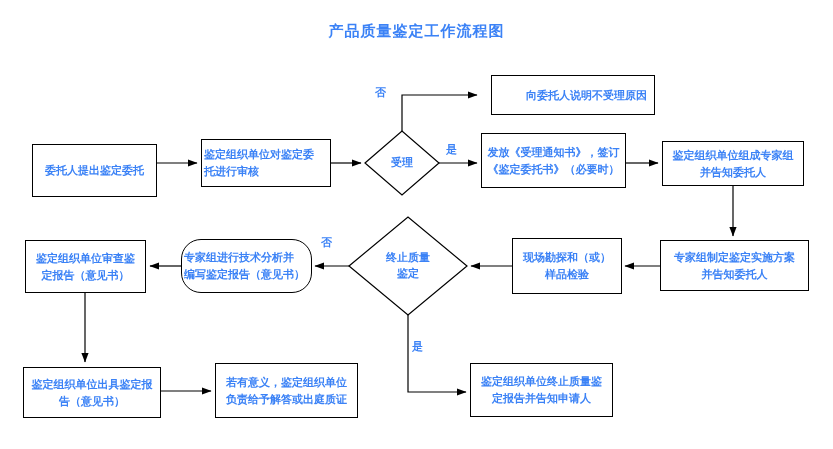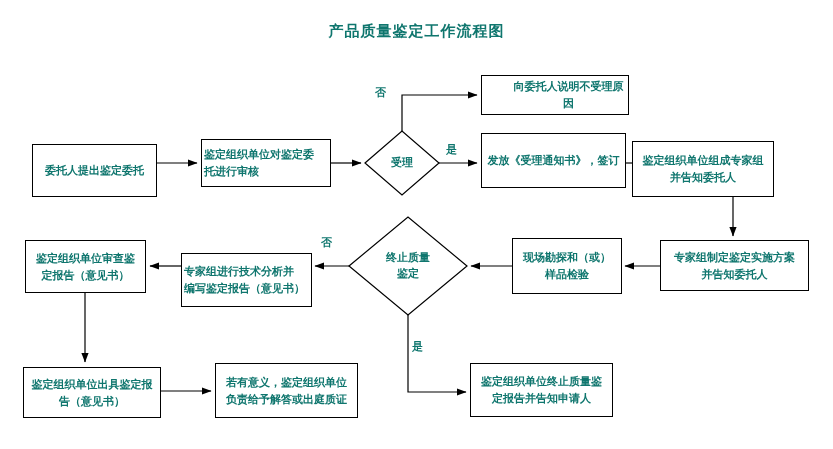--- a/index.html
+++ b/index.html
@@ -5,7 +5,7 @@
   html,body{margin:0;padding:0;background:#ffffff;}
   .canvas{
     position:relative;width:833px;height:449px;background:#ffffff;
-    font-family:"DejaVu Sans","Liberation Sans",sans-serif;color:#0f766e;overflow:hidden;
+    font-family:"DejaVu Sans","Liberation Sans",sans-serif;color:#3b82f6;overflow:hidden;
   }
   .title{
     position:absolute;left:0;top:22px;width:833px;text-align:center;

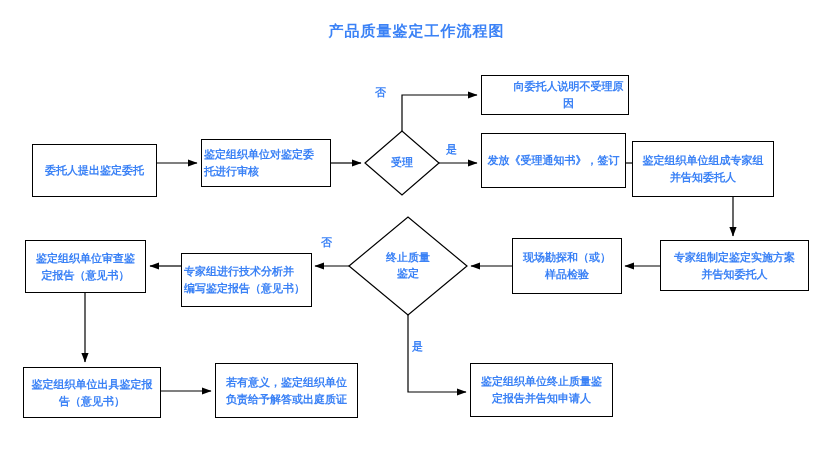--- a/index.html
+++ b/index.html
@@ -67,7 +67,7 @@
     <span>托进行审核</span>
   </div>
 
-  <div class="node" style="left:481px;top:75px;width:148px;height:40px;padding-left:29px;">
+  <div class="node" style="left:491px;top:75px;width:164px;height:40px;padding-left:29px;">
     <span>向委托人说明不受理原因</span>
   </div>
 

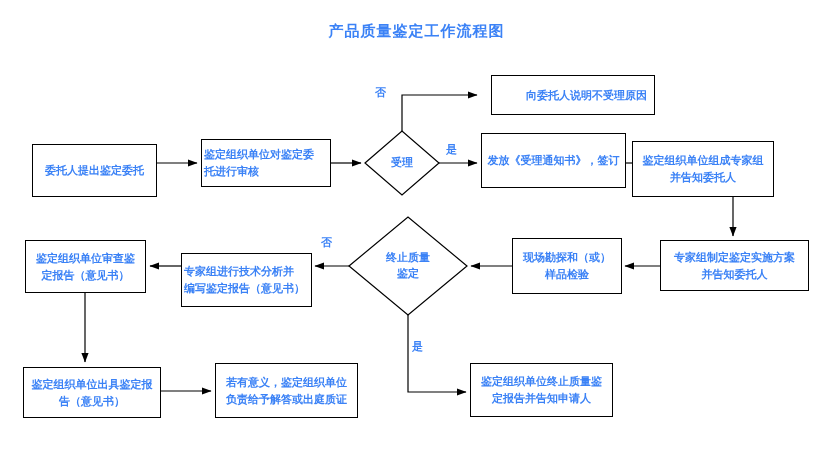--- a/index.html
+++ b/index.html
@@ -75,7 +75,7 @@
     <span>发放《受理通知书》，签订</span>
   </div>
 
-  <div class="node" style="left:632px;top:141px;width:142px;height:56px;font-family:Liberation Serif, serif;">
+  <div class="node" style="left:662px;top:141px;width:142px;height:45px;font-family:Liberation Serif, serif;">
     <span>鉴定组织单位组成专家组</span>
     <span>并告知委托人</span>
   </div>

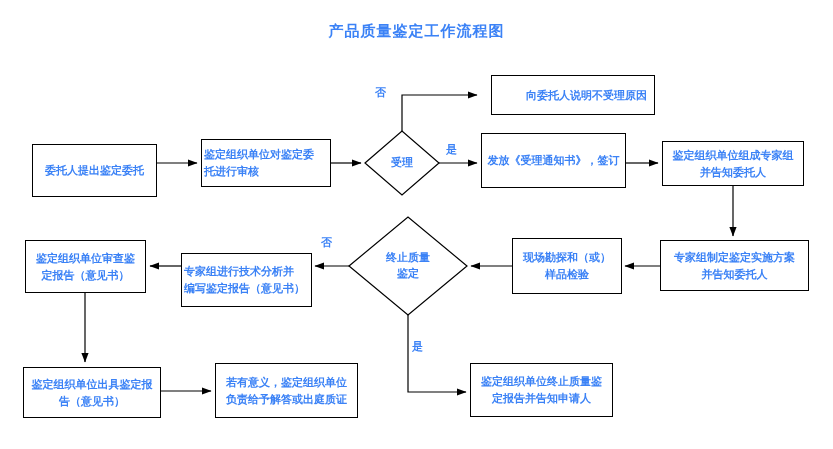--- a/index.html
+++ b/index.html
@@ -73,6 +73,7 @@
 
   <div class="node" style="left:481px;top:133px;width:145px;height:55px;">
     <span>发放《受理通知书》，签订</span>
+    <span>《鉴定委托书》（必要时）</span>
   </div>
 
   <div class="node" style="left:662px;top:141px;width:142px;height:45px;font-family:Liberation Serif, serif;">

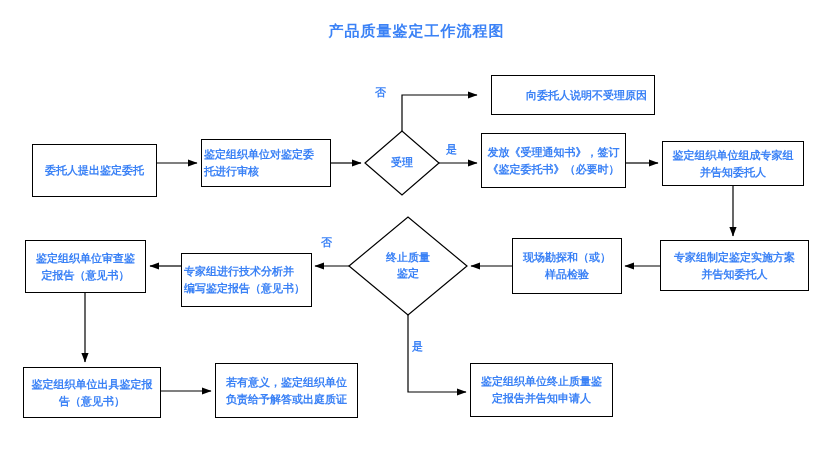--- a/index.html
+++ b/index.html
@@ -91,7 +91,7 @@
     <span>样品检验</span>
   </div>
 
-  <div class="node align-left" style="left:181px;top:253px;width:131px;height:54px;">
+  <div class="node align-left" style="left:181px;top:239px;width:131px;height:54px;border-radius:20px;">
     <span>专家组进行技术分析并</span>
     <span>编写鉴定报告（意见书）</span>
   </div>

